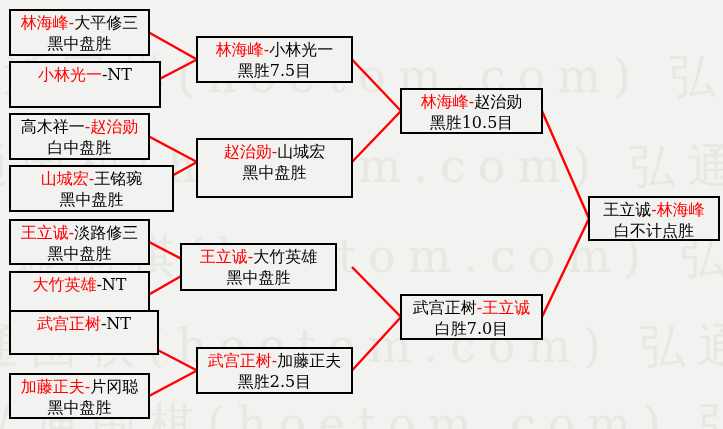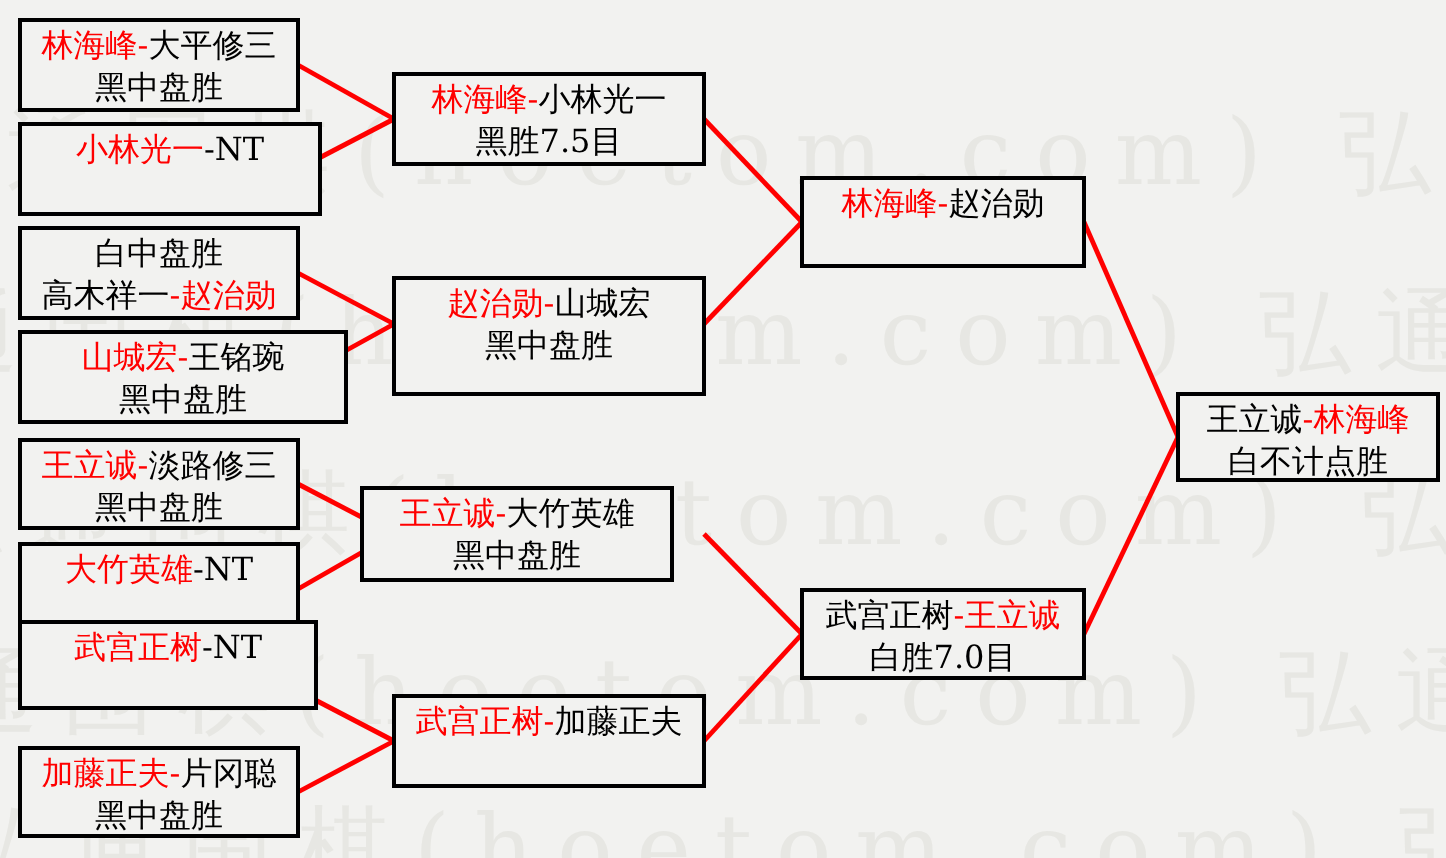--- a/index.html
+++ b/index.html
@@ -109,6 +109,7 @@
       </div>
       <div class="match-box" style="left: 400px; top: 88px; width: 143px; height: 46px;">
         <span class="match-line"><span class="red">林海峰</span><span class="red">-</span><span>赵治勋</span></span>
+        <span class="match-line">黑胜10.5目</span>
       </div>
       <div class="match-box" style="left: 400px; top: 294px; width: 143px; height: 46px;">
         <span class="match-line"><span>武宫正树</span><span class="red">-</span><span class="red">王立诚</span></span>

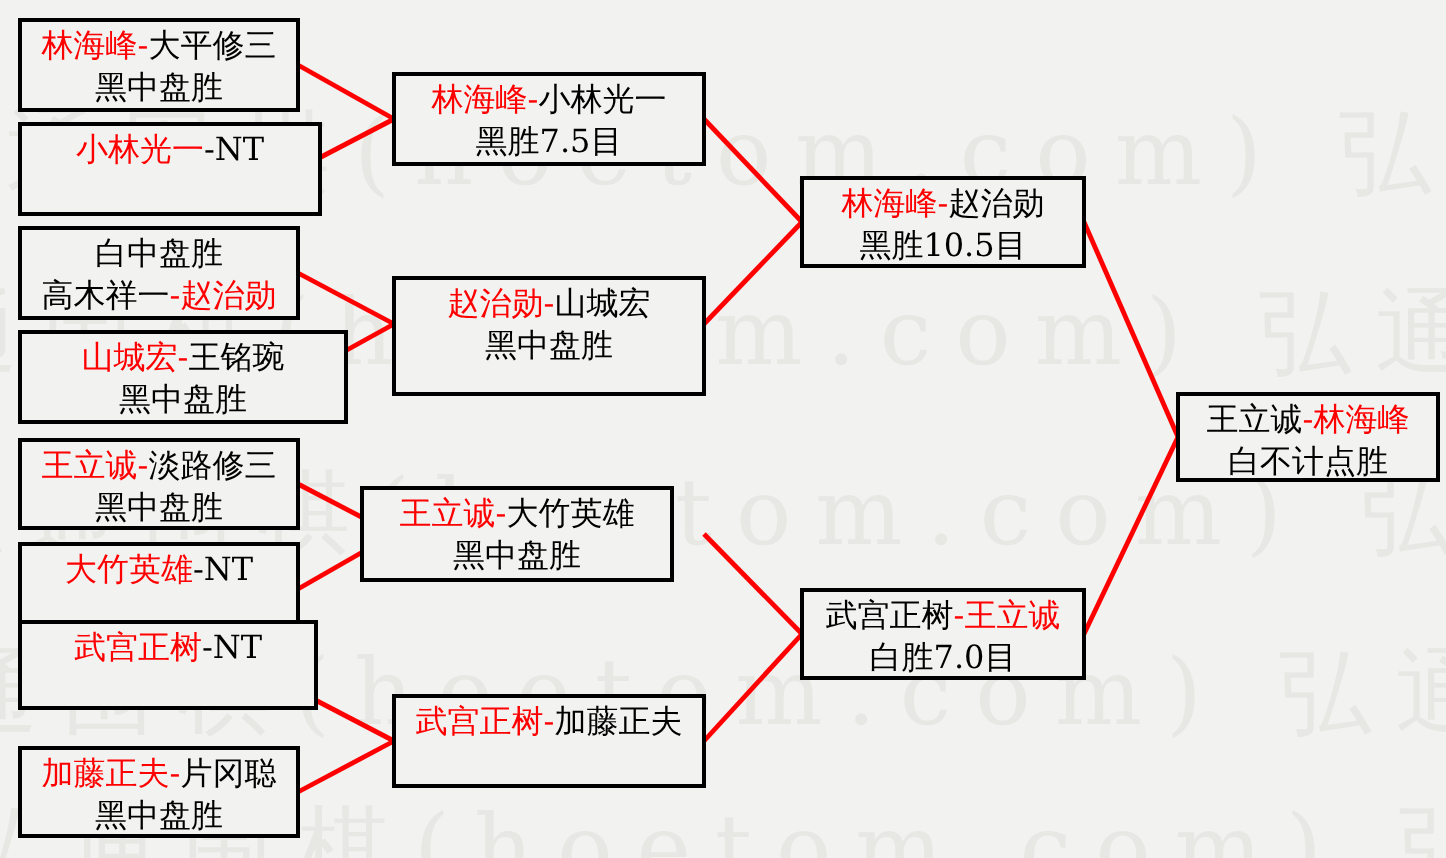--- a/index.html
+++ b/index.html
@@ -69,8 +69,8 @@
         <span class="match-line"></span>
       </div>
       <div class="match-box" style="left: 9px; top: 113px; width: 141px; height: 47px;">
+        <span class="match-line"><span>高木祥一</span><span class="red">-</span><span class="red">赵治勋</span></span>
         <span class="match-line">白中盘胜</span>
-        <span class="match-line"><span>高木祥一</span><span class="red">-</span><span class="red">赵治勋</span></span>
       </div>
       <div class="match-box" style="left: 9px; top: 165px; width: 165px; height: 47px;">
         <span class="match-line"><span class="red">山城宏</span><span class="red">-</span><span>王铭琬</span></span>

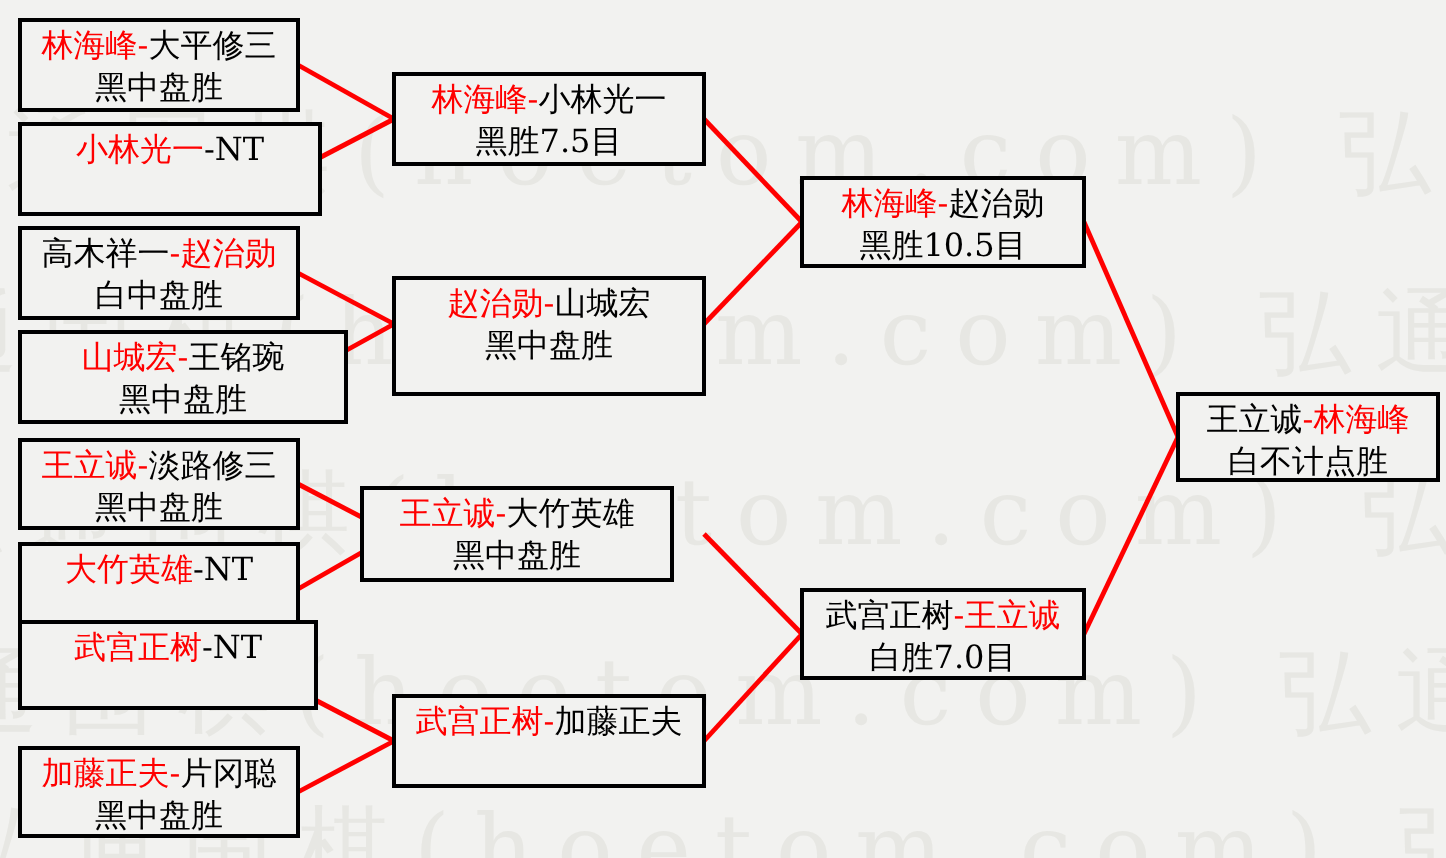--- a/index.html
+++ b/index.html
@@ -106,6 +106,7 @@
       </div>
       <div class="match-box" style="left: 196px; top: 347px; width: 157px; height: 47px;">
         <span class="match-line"><span class="red">武宫正树</span><span class="red">-</span><span>加藤正夫</span></span>
+        <span class="match-line">黑胜2.5目</span>
       </div>
       <div class="match-box" style="left: 400px; top: 88px; width: 143px; height: 46px;">
         <span class="match-line"><span class="red">林海峰</span><span class="red">-</span><span>赵治勋</span></span>

